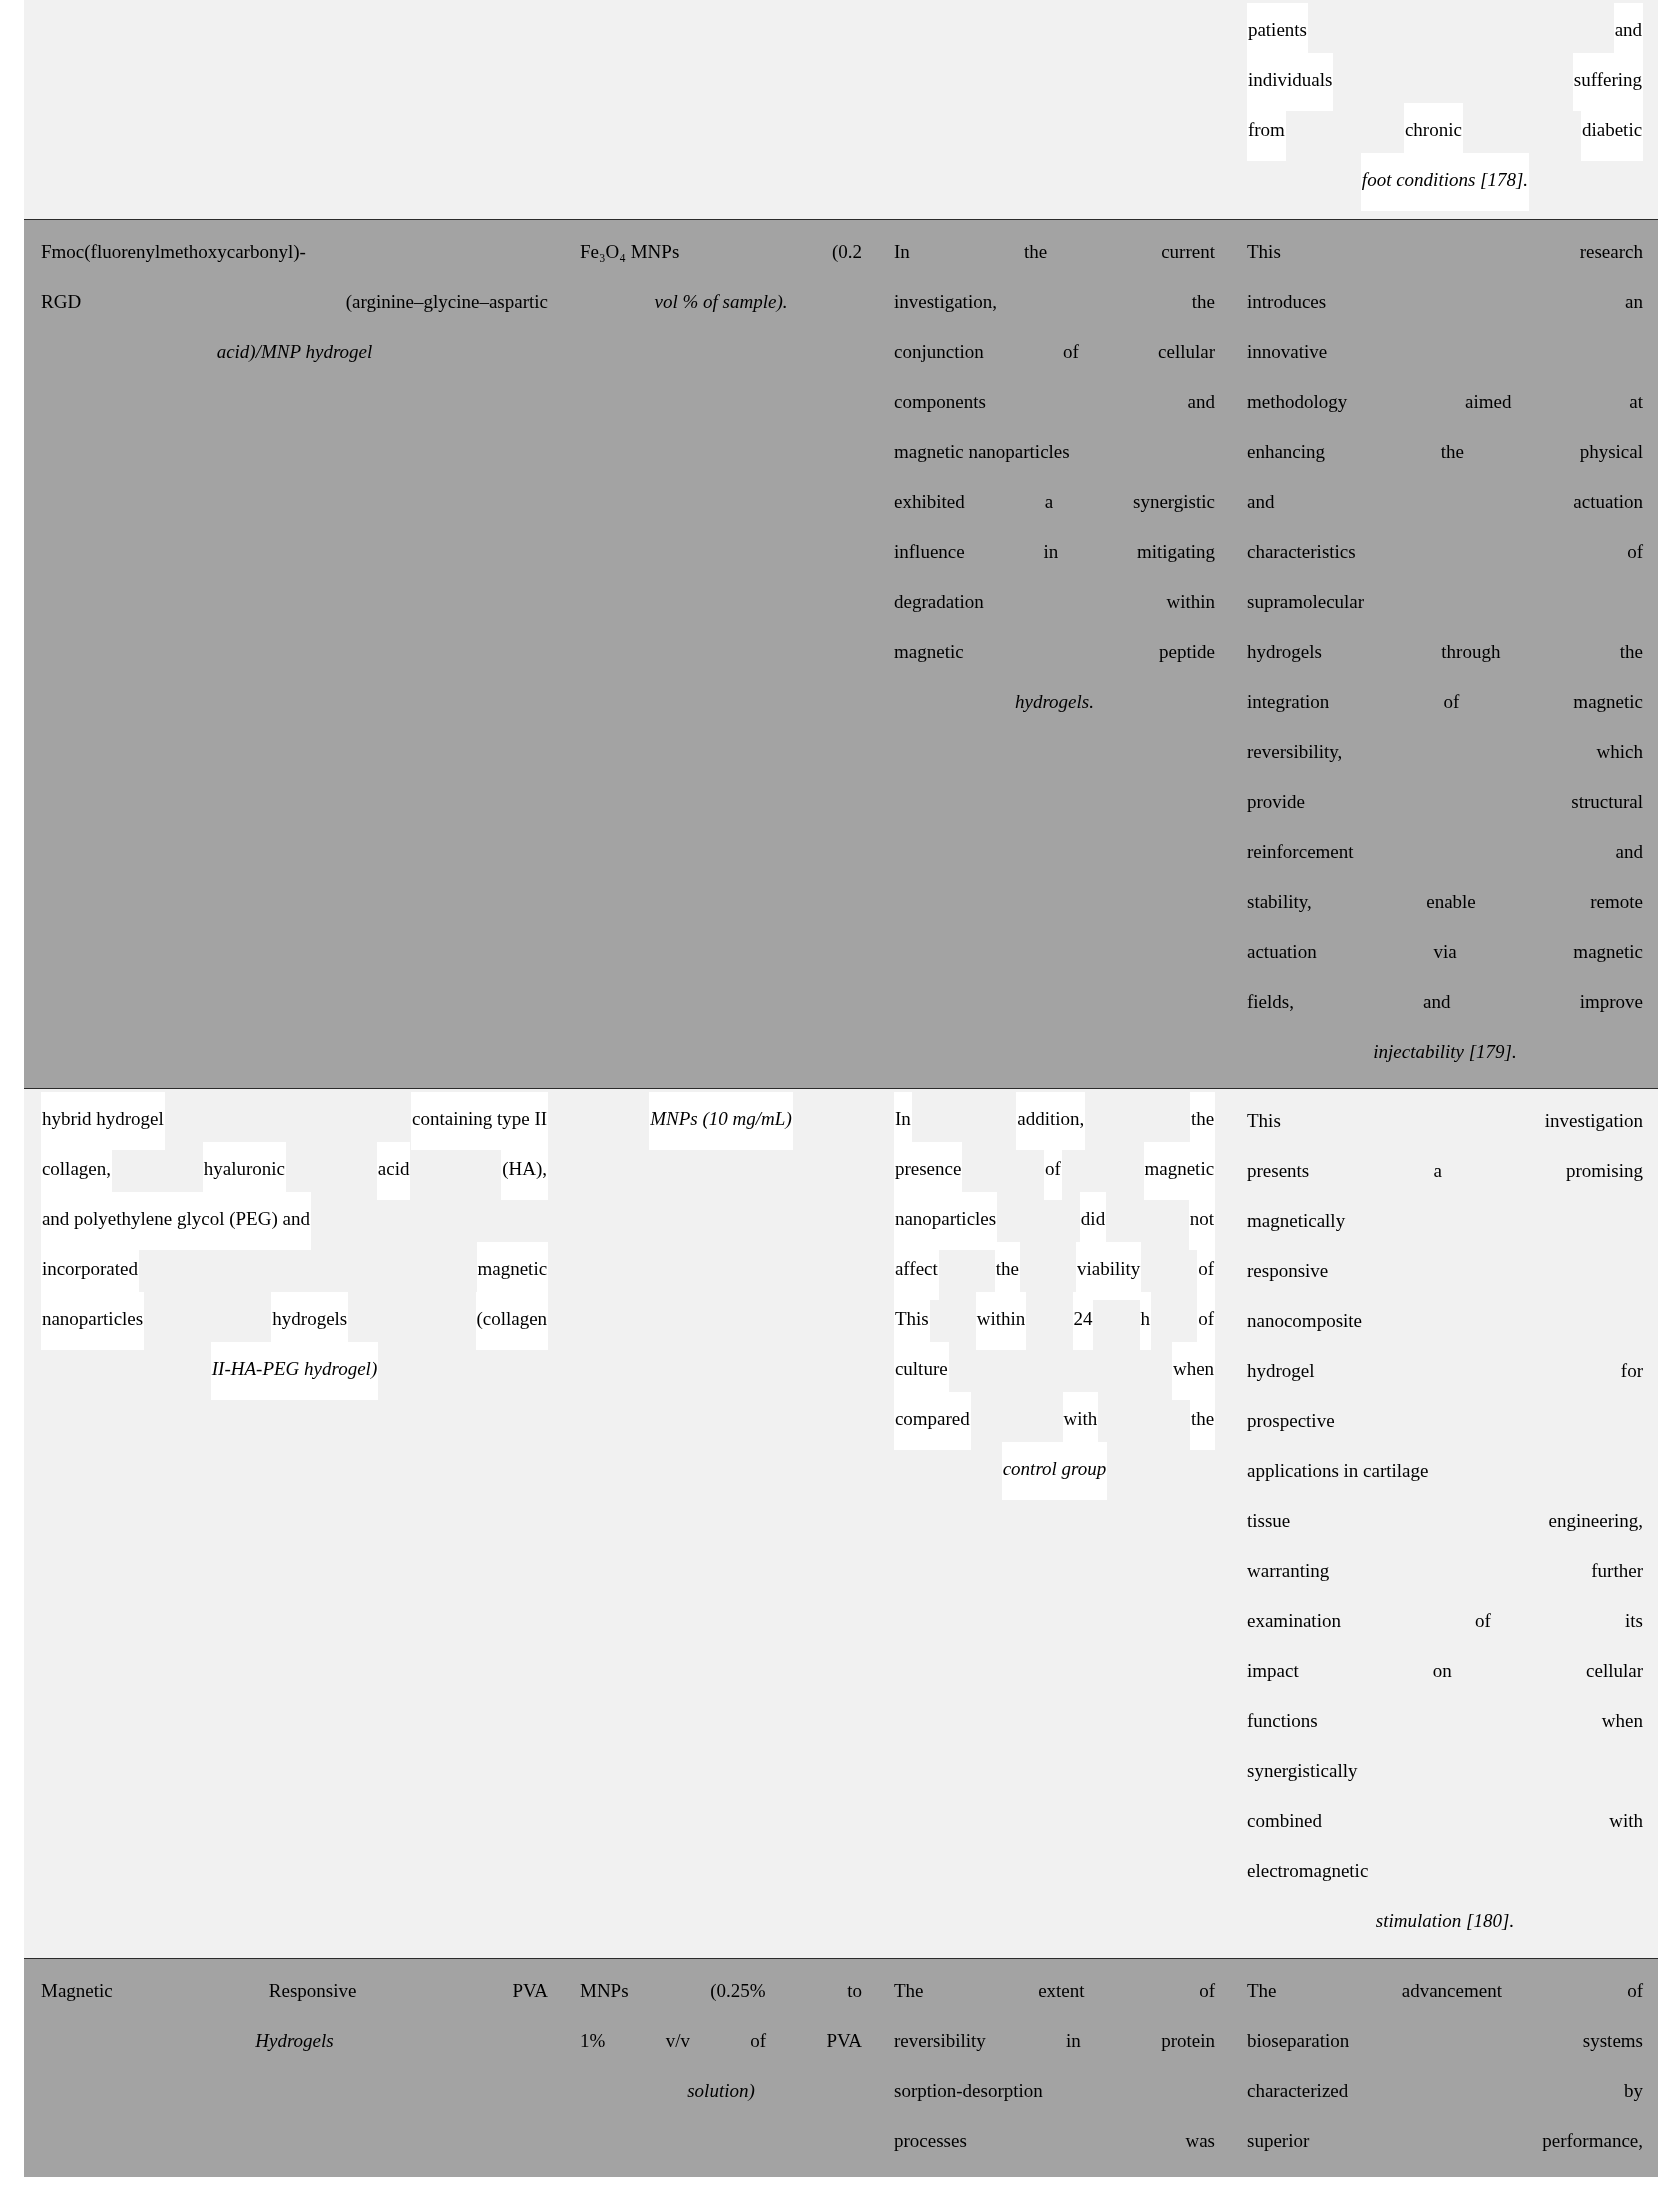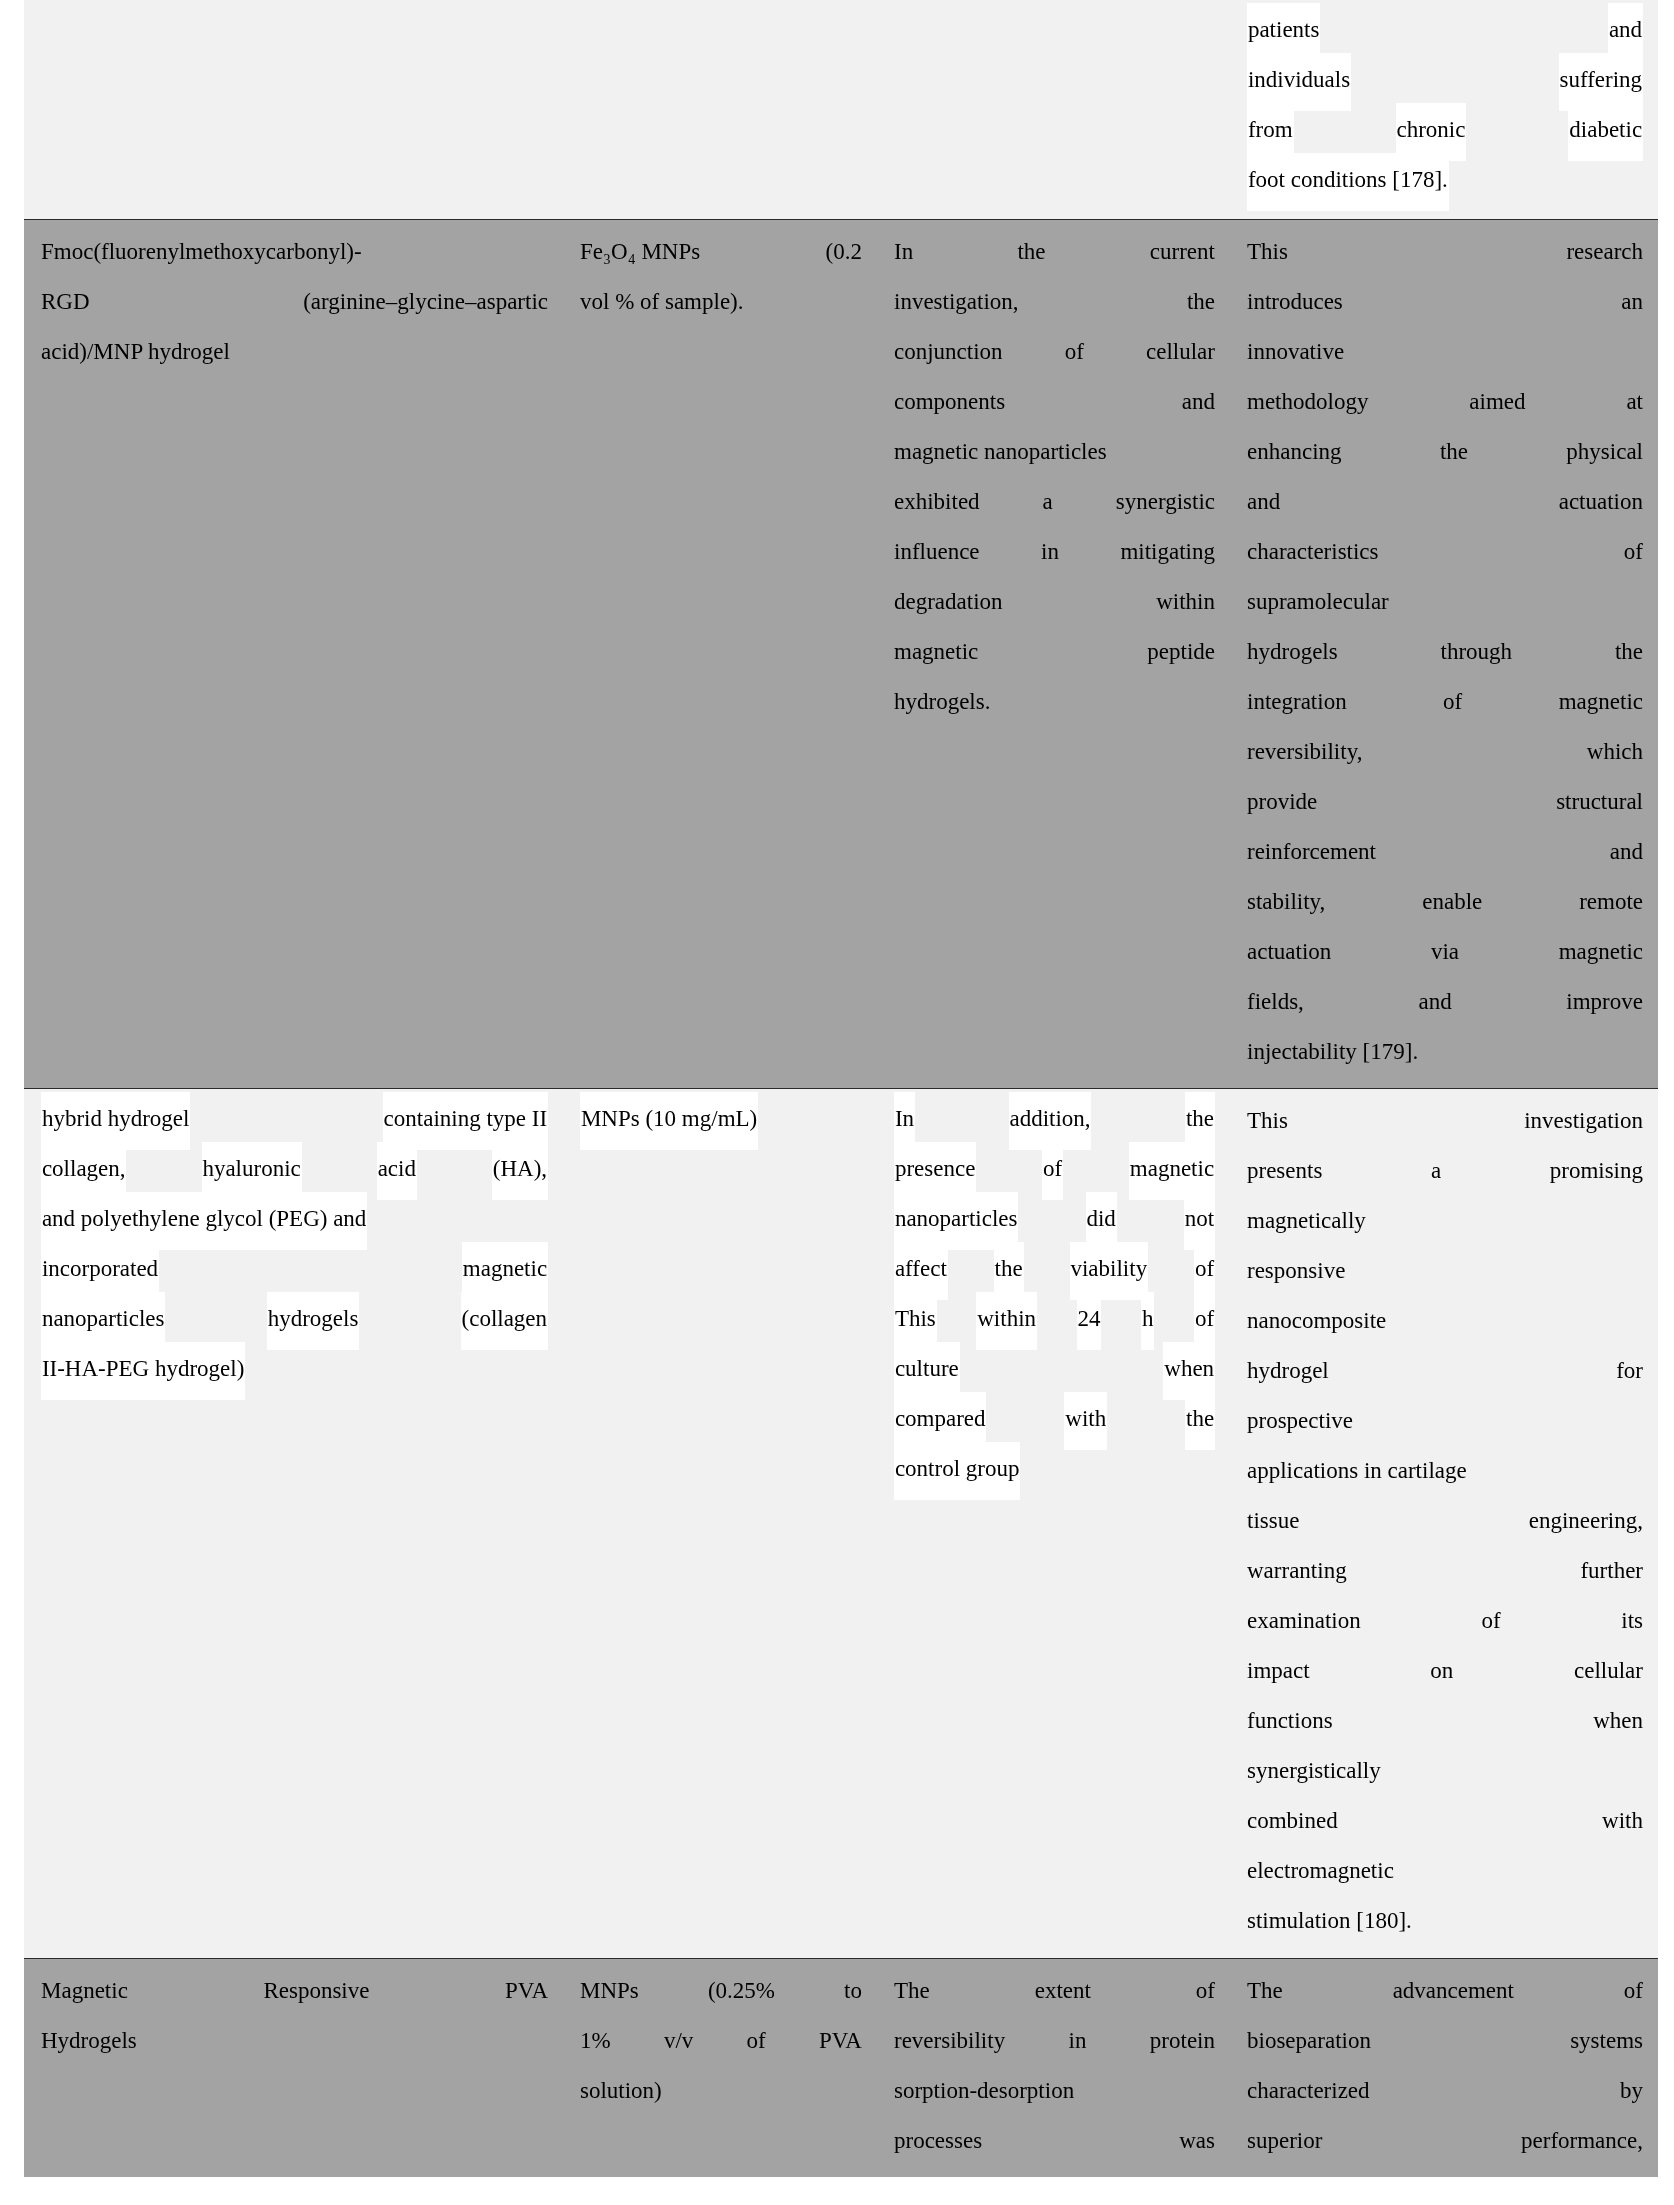--- a/index.html
+++ b/index.html
@@ -35,7 +35,7 @@
 
   
   .para{
-    font-size:23px;
+    font-size:19px;
     line-height:50px;
   }
   .ln{

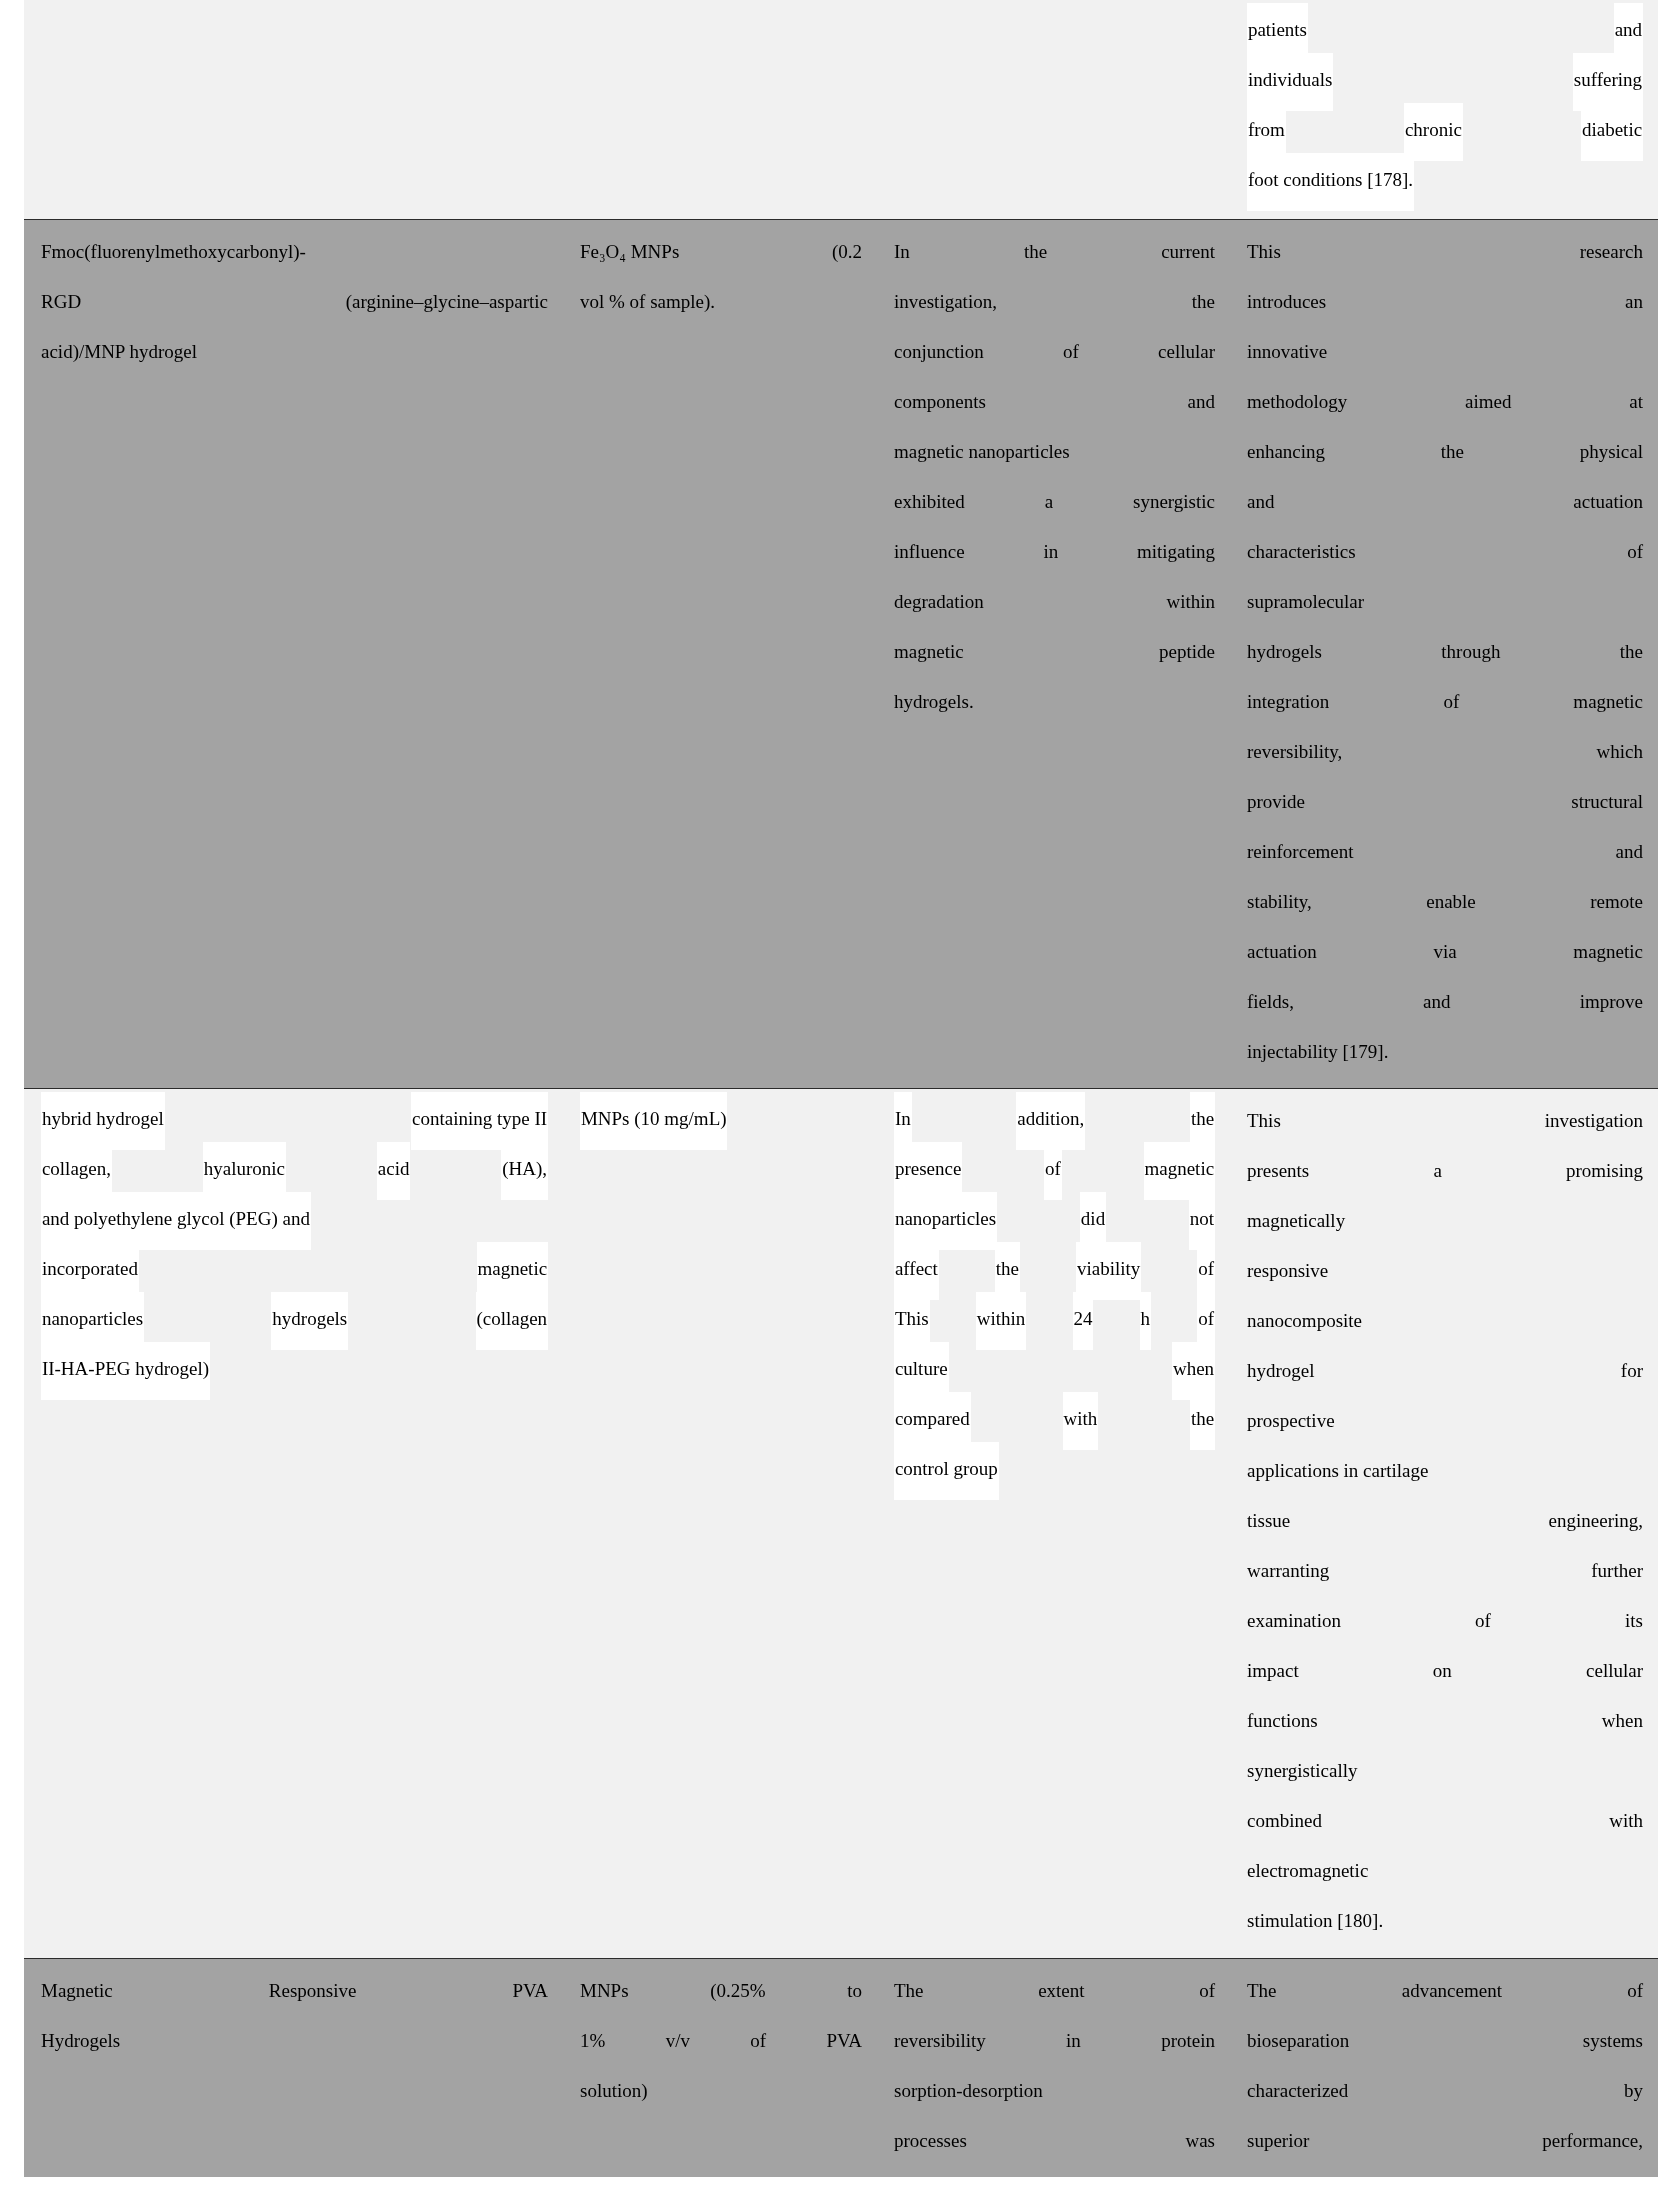--- a/index.html
+++ b/index.html
@@ -47,7 +47,7 @@
     height:50px;
     align-items:center;
   }
-  .ln.last{justify-content:flex-start;}
+  .ln.last{justify-content:center;font-style:italic;}
   .w{display:inline-block;}
   
   tr.shaded .hl .w{background:#ffffff;padding:2.6px 0.9px 6.2px 0.9px;}

